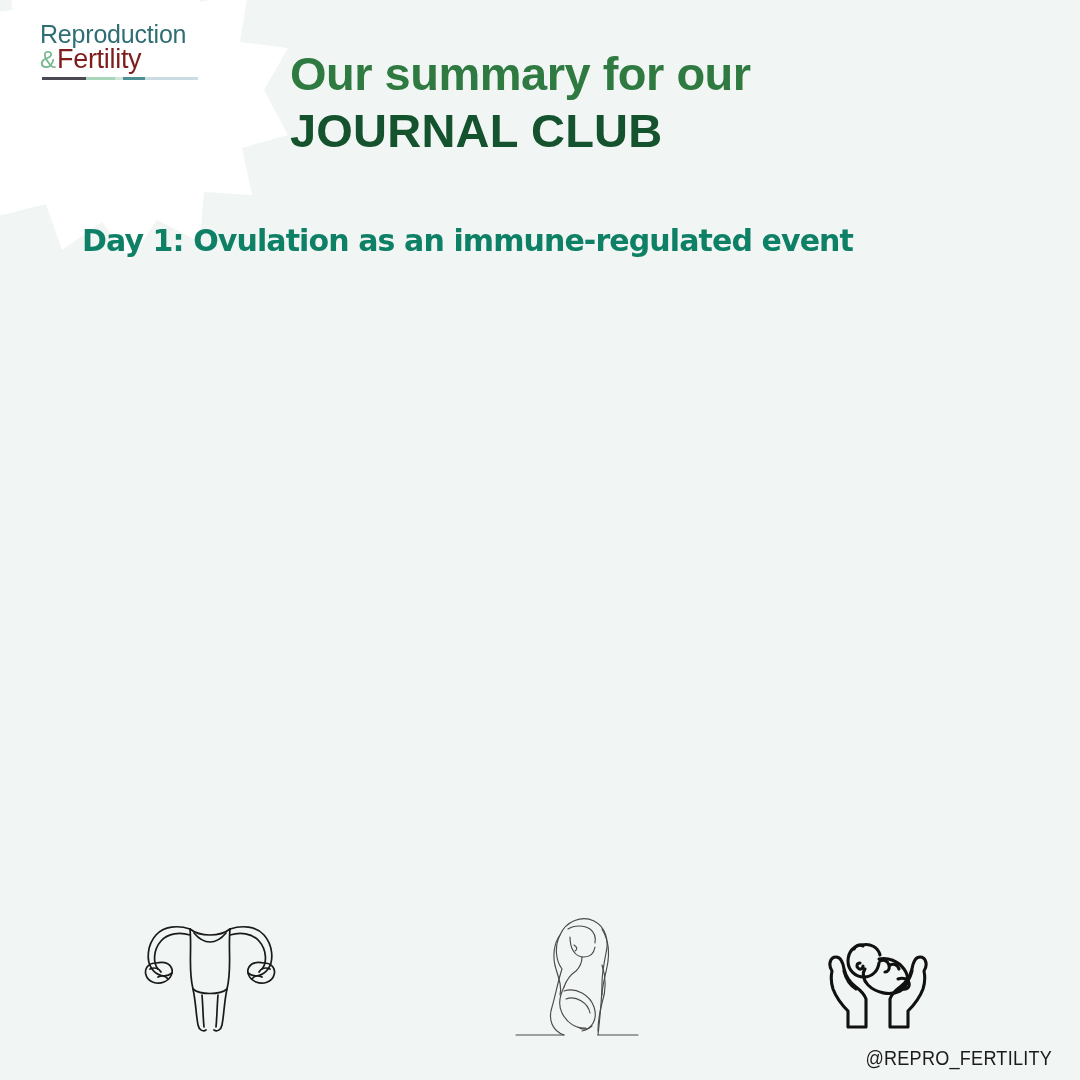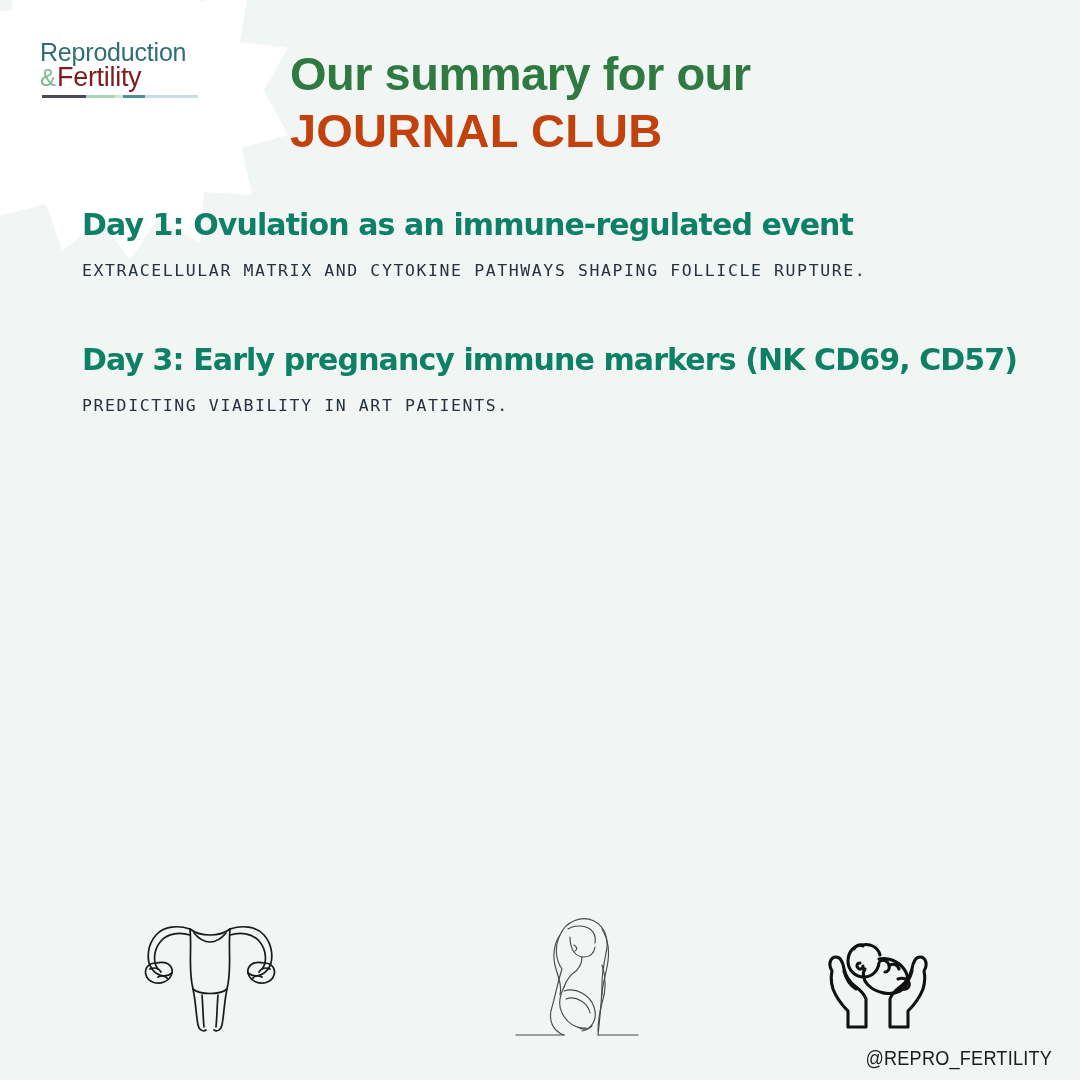--- a/index.html
+++ b/index.html
@@ -39,7 +39,7 @@
   .logo {
     position: absolute;
     left: 40px;
-    top: 40px;
+    top: 22px;
     width: 200px;
   }
   .logo-line1 {

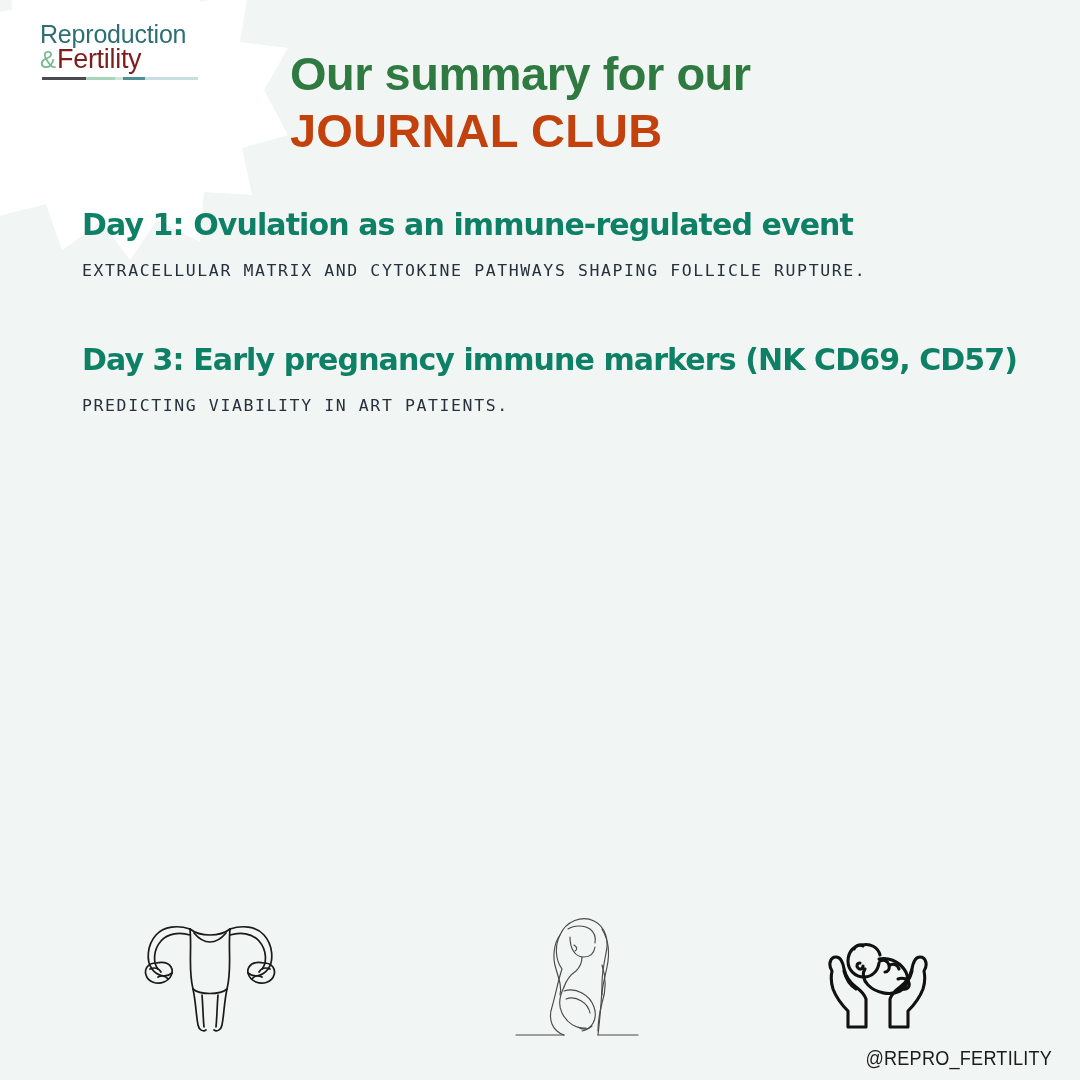--- a/index.html
+++ b/index.html
@@ -101,7 +101,7 @@
   .title-l2 {
     font-size: 47px;
     font-weight: bold;
-    color: #c2410c;
+    color: #14532d;
     letter-spacing: 0.2px;
     line-height: 1.28;
   }

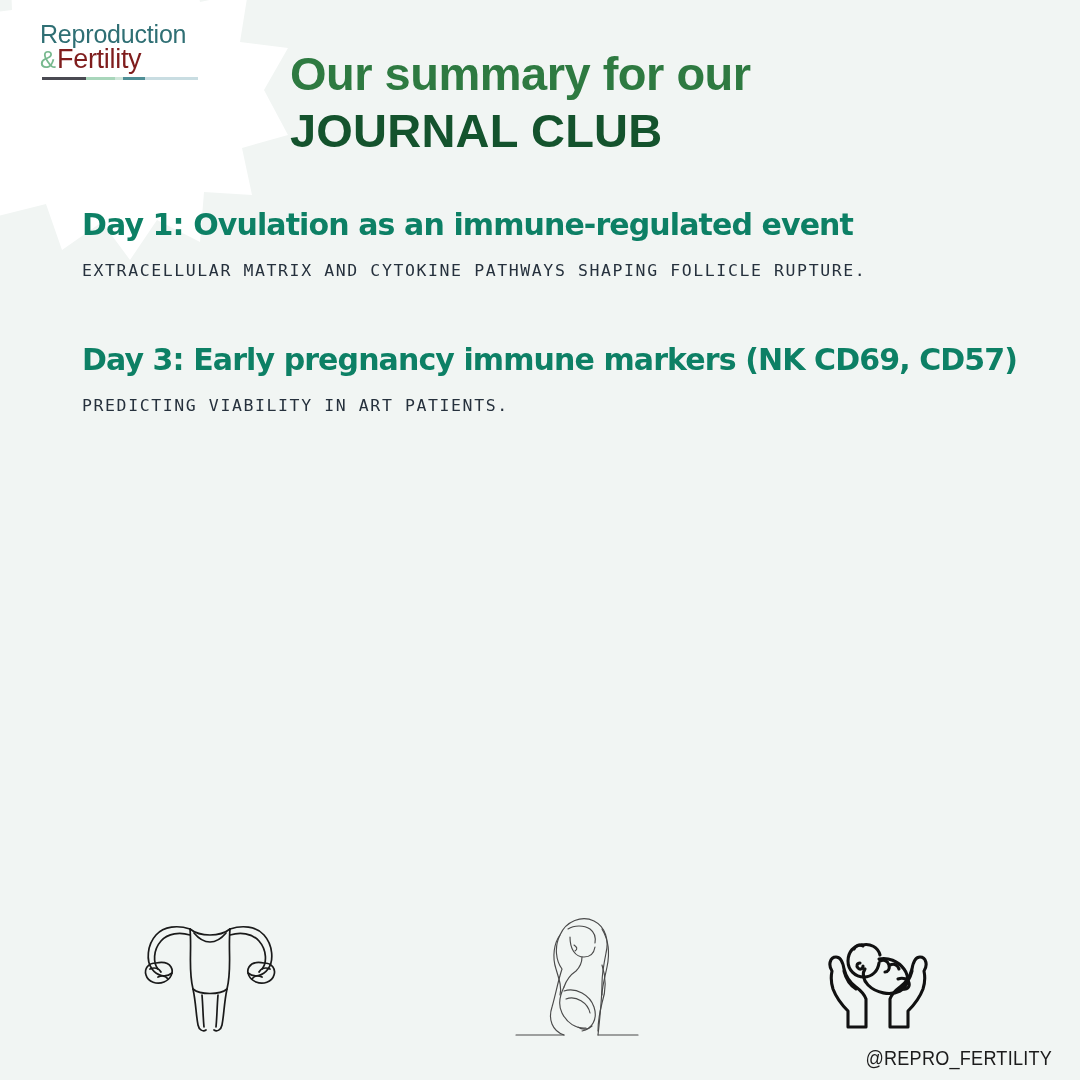--- a/index.html
+++ b/index.html
@@ -110,7 +110,7 @@
   .days {
     position: absolute;
     left: 82px;
-    top: 208px;
+    top: 224px;
     width: 960px;
   }
   .day-item { margin-bottom: 61px; }

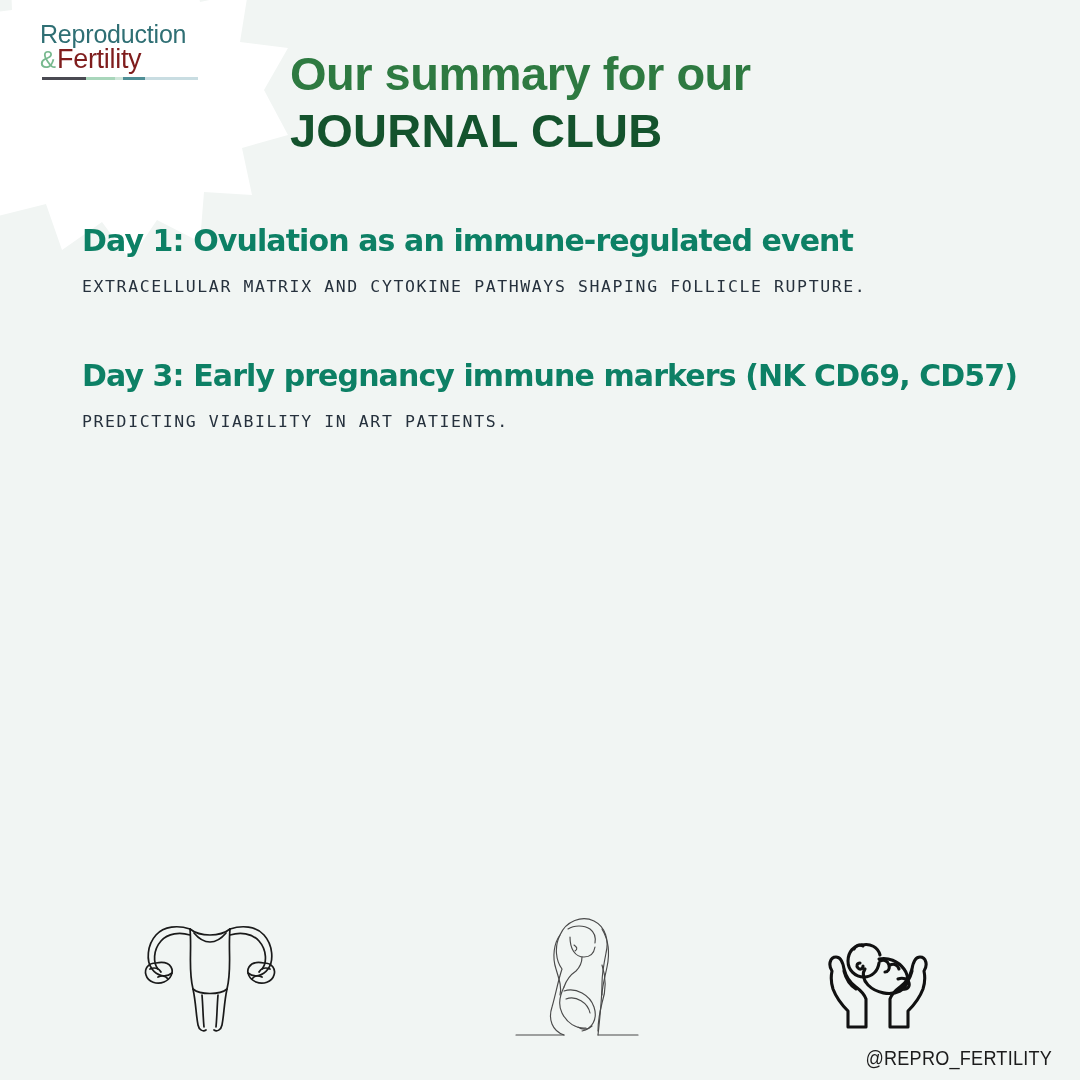--- a/index.html
+++ b/index.html
@@ -201,7 +201,6 @@
 
     <div class="day-item">
       <p class="day-head">Day 1: Ovulation as an immune-regulated event</p>
-      <p class="day-sub">EXTRACELLULAR MATRIX AND CYTOKINE PATHWAYS SHAPING FOLLICLE RUPTURE.</p>
     </div>
 
 

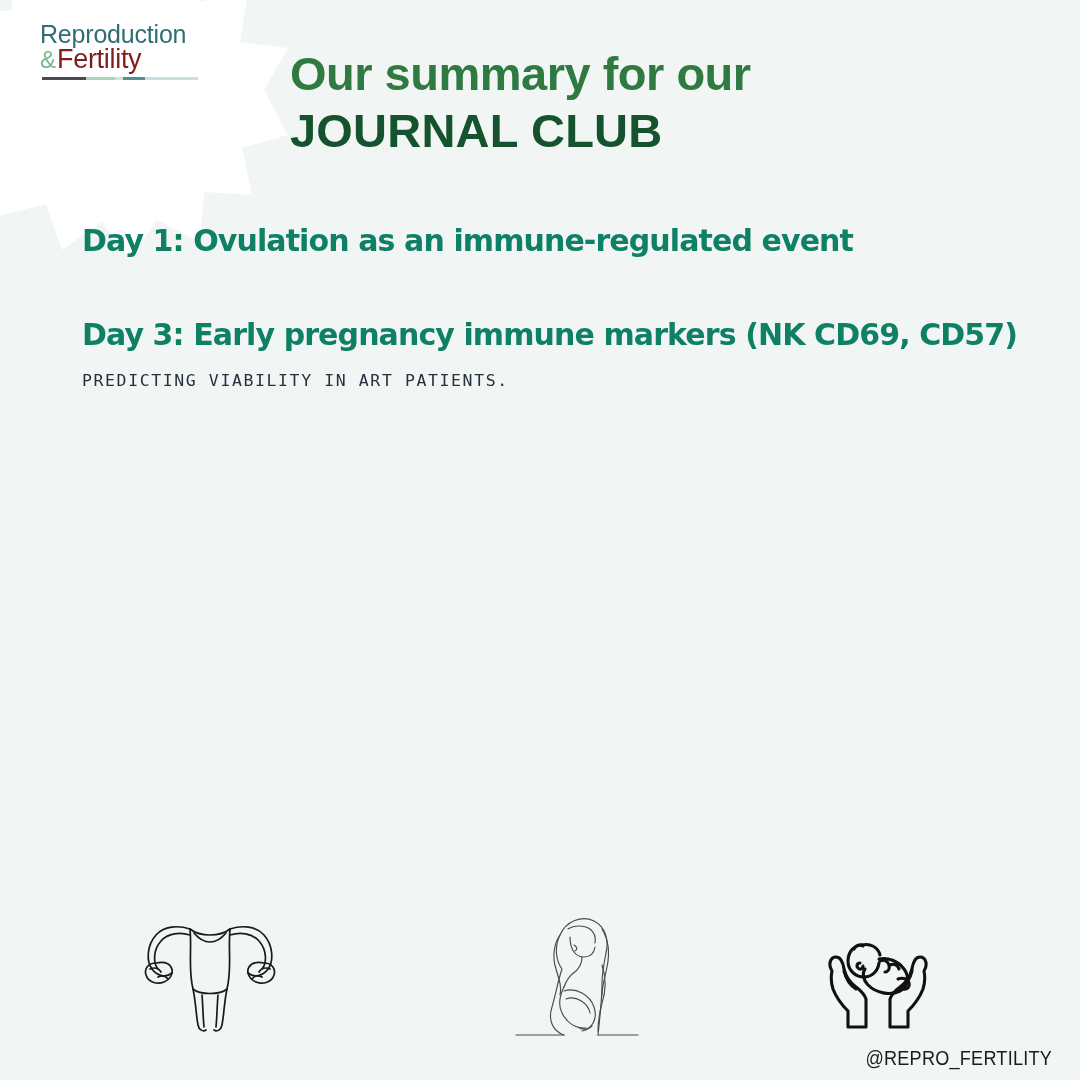--- a/index.html
+++ b/index.html
@@ -204,10 +204,6 @@
     </div>
 
 
-    <div class="day-item">
-      <p class="day-head">Day 3: Early pregnancy immune markers (NK CD69, CD57)</p>
-      <p class="day-sub">PREDICTING VIABILITY IN ART PATIENTS.</p>
-    </div>
 
     <div class="day-item">
     </div>

